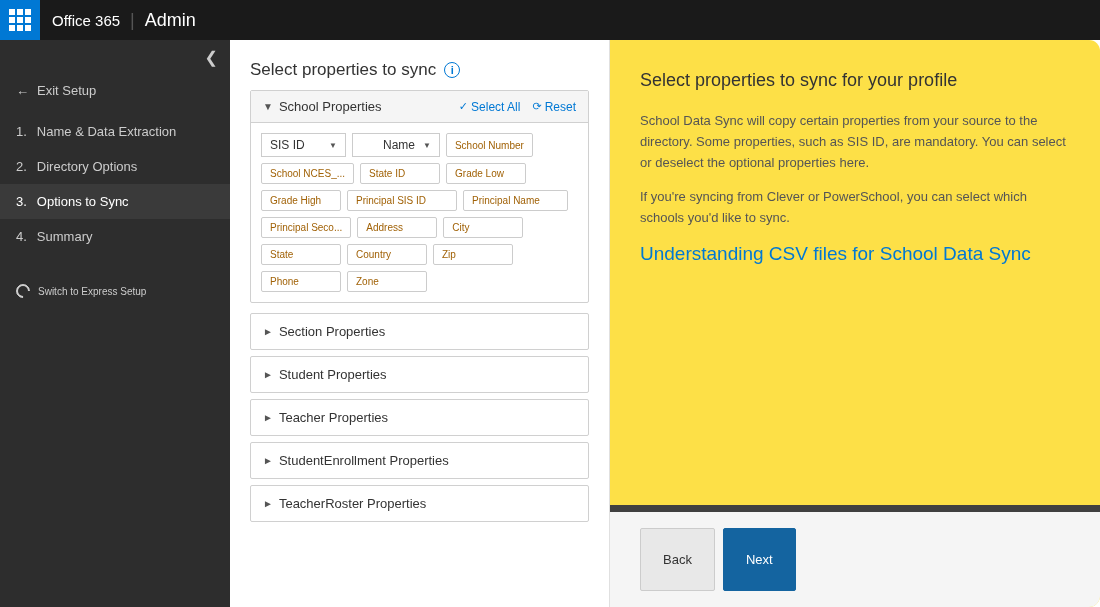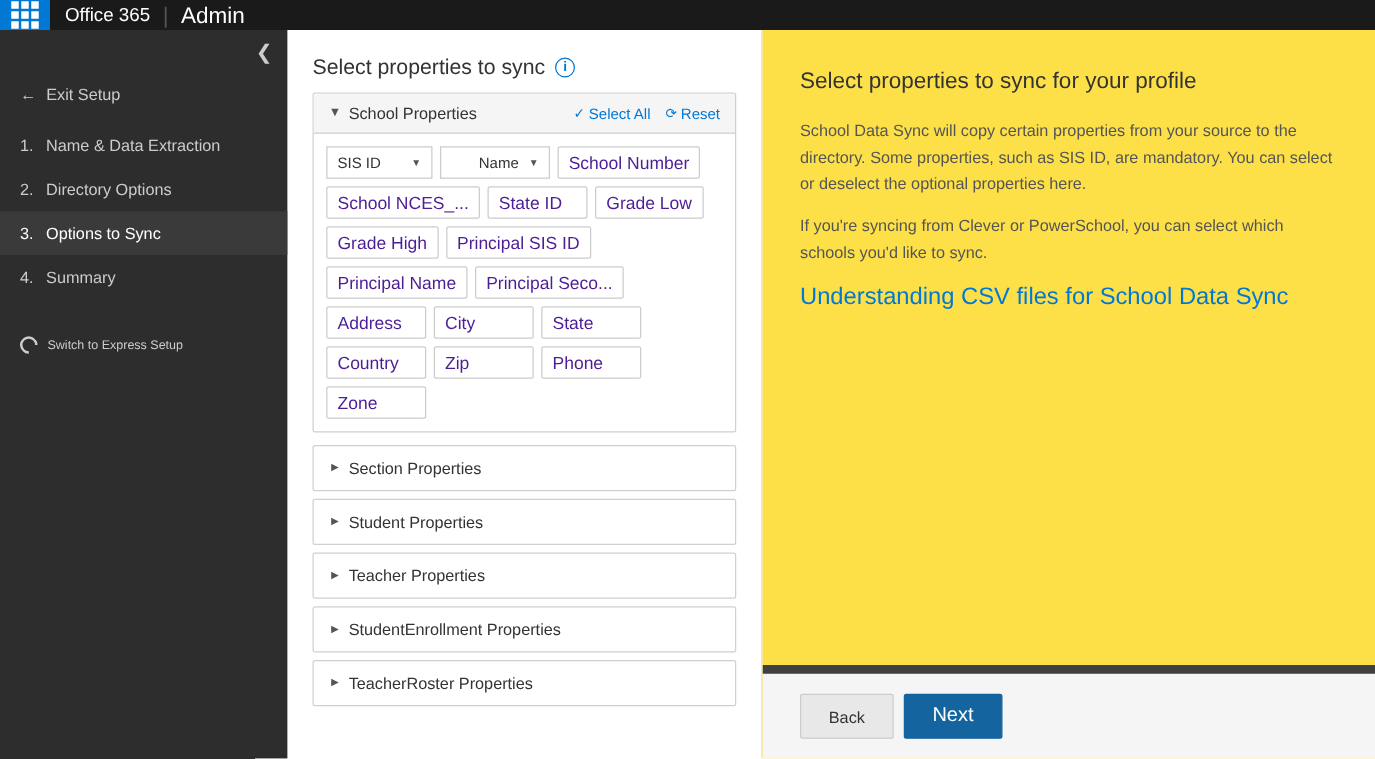--- a/index.html
+++ b/index.html
@@ -8,7 +8,7 @@
     
     .topbar {
       background: #1a1a1a;
-      height: 24px;
+      height: 40px;
       display: flex;
       align-items: center;
       flex-shrink: 0;

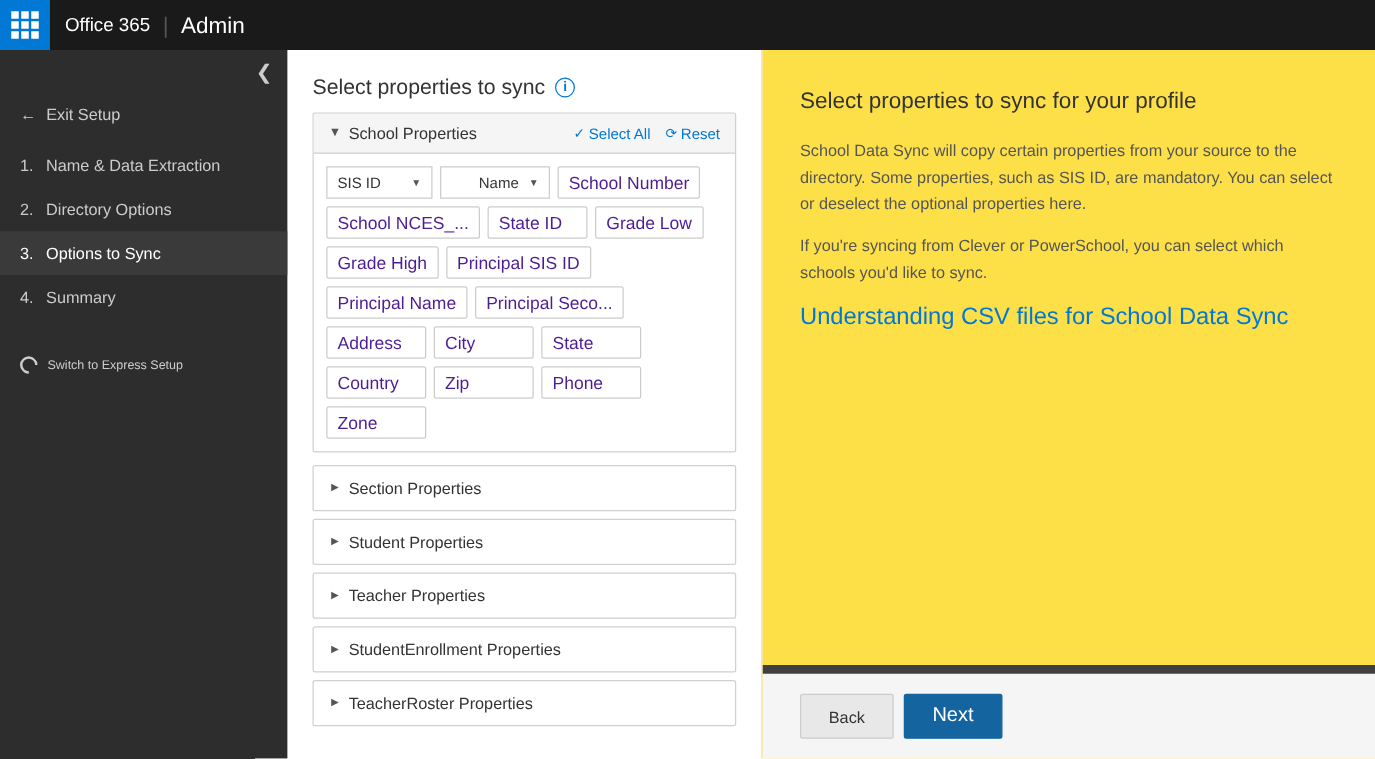--- a/index.html
+++ b/index.html
@@ -125,6 +125,7 @@
       display: flex;
       flex: 1;
       overflow: hidden;
+      border-radius: 11px;
     }
 
     

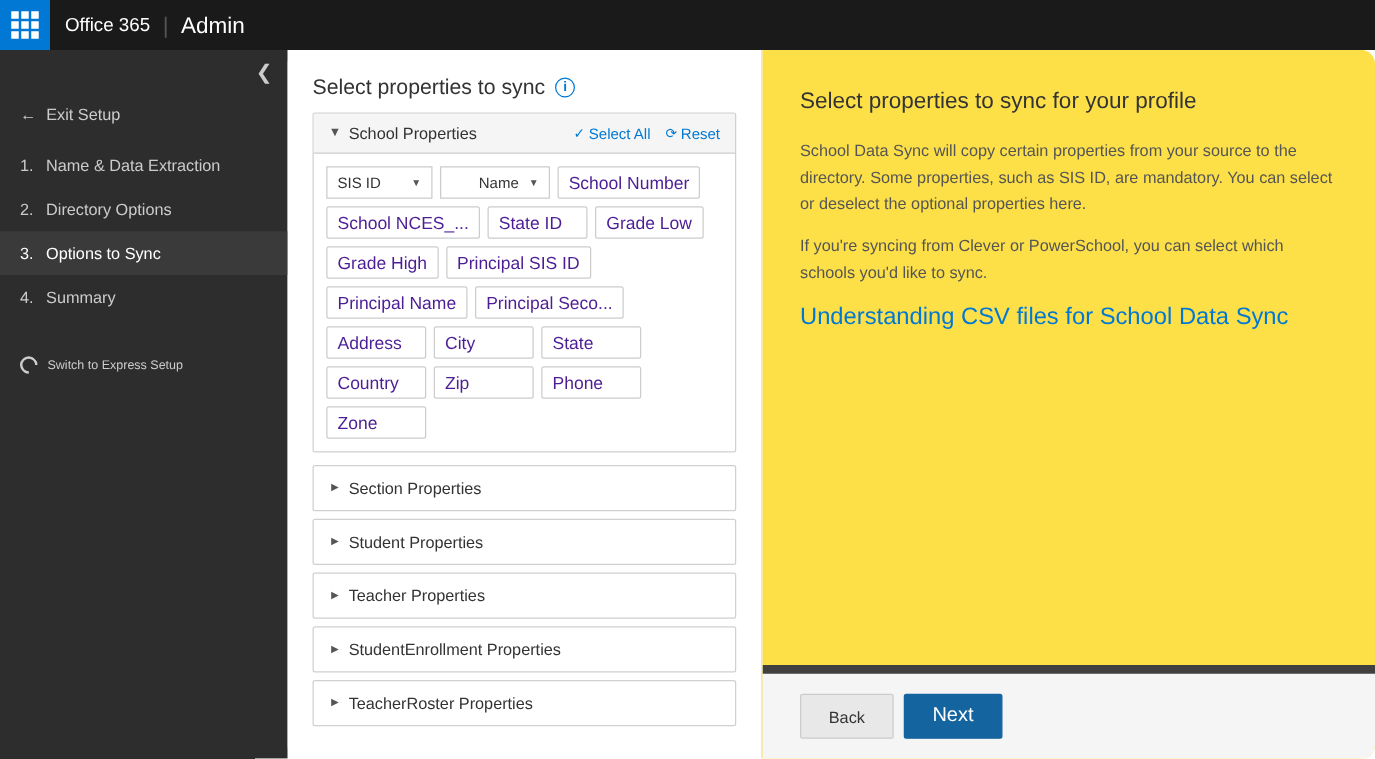--- a/index.html
+++ b/index.html
@@ -231,8 +231,8 @@
     .prop-item {
       border: 1px solid #ccc;
       padding: 4px 8px;
-      font-size: 14px;
-      color: #4c1d95;
+      font-size: 10px;
+      color: #a16207;
       cursor: pointer;
       background: white;
       border-radius: 2px;

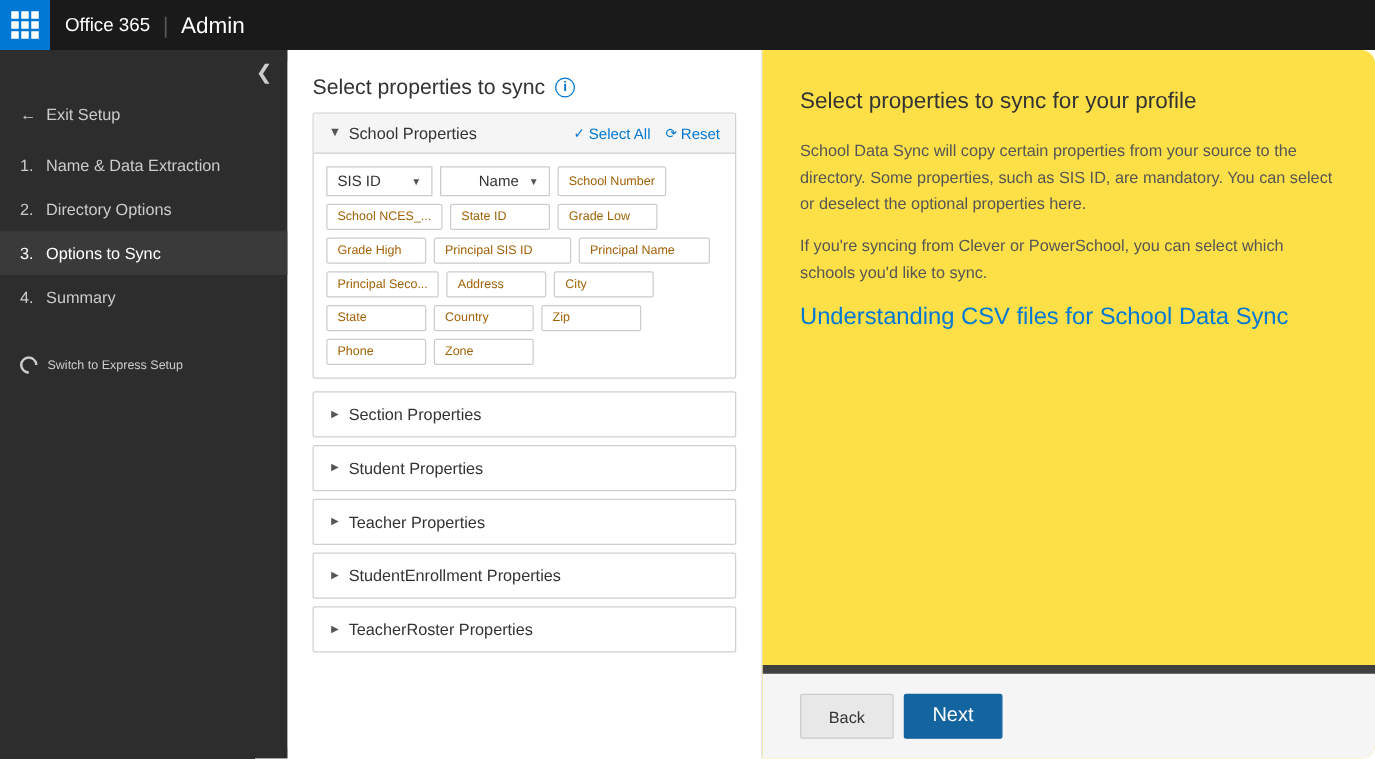--- a/index.html
+++ b/index.html
@@ -327,8 +327,8 @@
     .btn-next {
       background: #1464a0;
       border: 1px solid #1464a0;
-      padding: 8px 22px;
-      font-size: 16px;
+      padding: 23px 22px;
+      font-size: 13px;
       cursor: pointer;
       color: white;
       border-radius: 2px;

